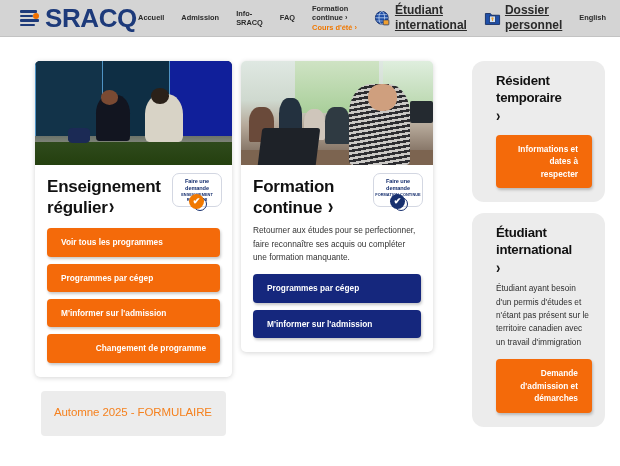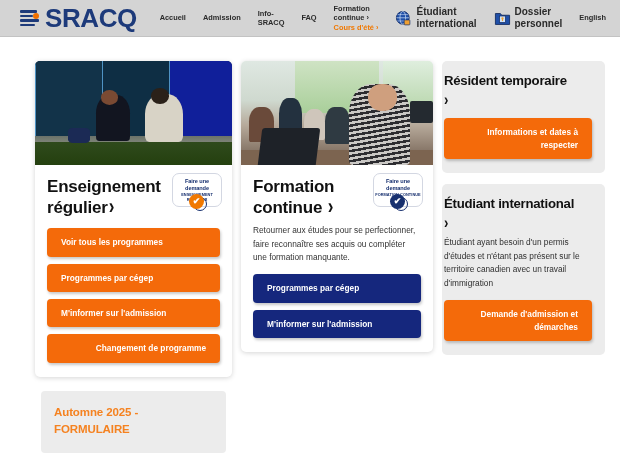--- a/index.html
+++ b/index.html
@@ -98,11 +98,12 @@
     cursor: pointer;
   }
   .nav-icon-label {
-    font-size: 10px;
+    font-size: 12px;
     font-weight: bold;
     color: #2a2a2a;
     line-height: 1.22;
     white-space: pre-line;
+    text-decoration: underline;
   }
 
   .icon-globe, .icon-folder {

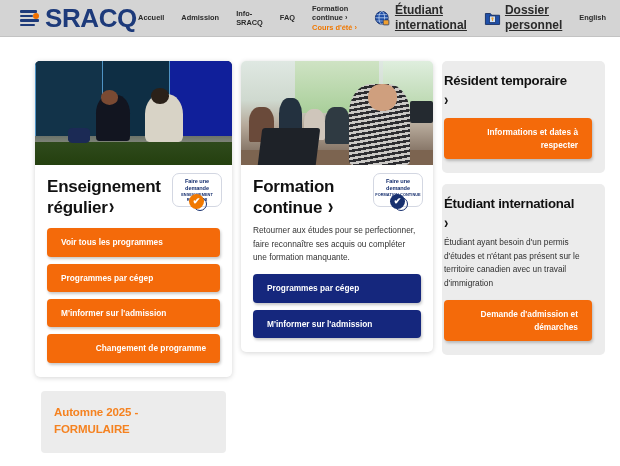--- a/index.html
+++ b/index.html
@@ -382,8 +382,9 @@
   }
   .side-card {
     background: #ececec;
-    border-radius: 5px;
-    padding: 12px 13px 14px 2px;
+    border-radius: 12px;
+    padding: 12px 13px 14px 24px;
+    margin-left: 30px;
   }
   .side-title {
     font-size: 13.2px;

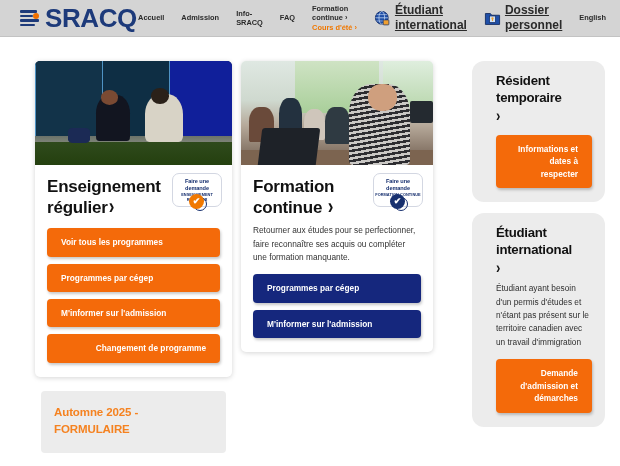--- a/index.html
+++ b/index.html
@@ -368,7 +368,7 @@
   }
   .notice-title {
     font-size: 11.5px;
-    font-weight: bold;
+    font-weight: normal;
     color: #f58220;
     line-height: 1.5;
     letter-spacing: -0.1px;

